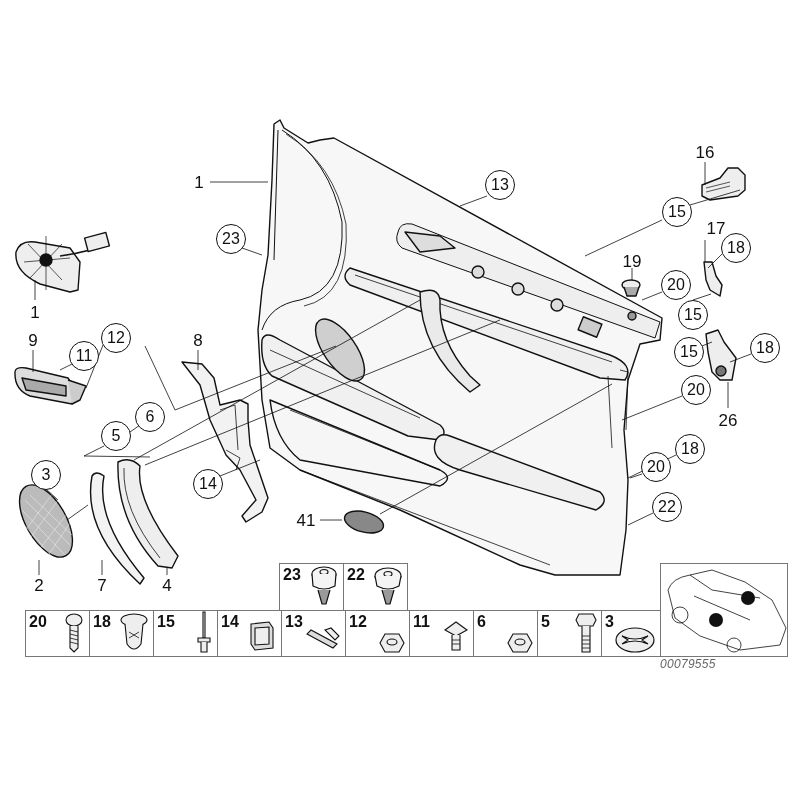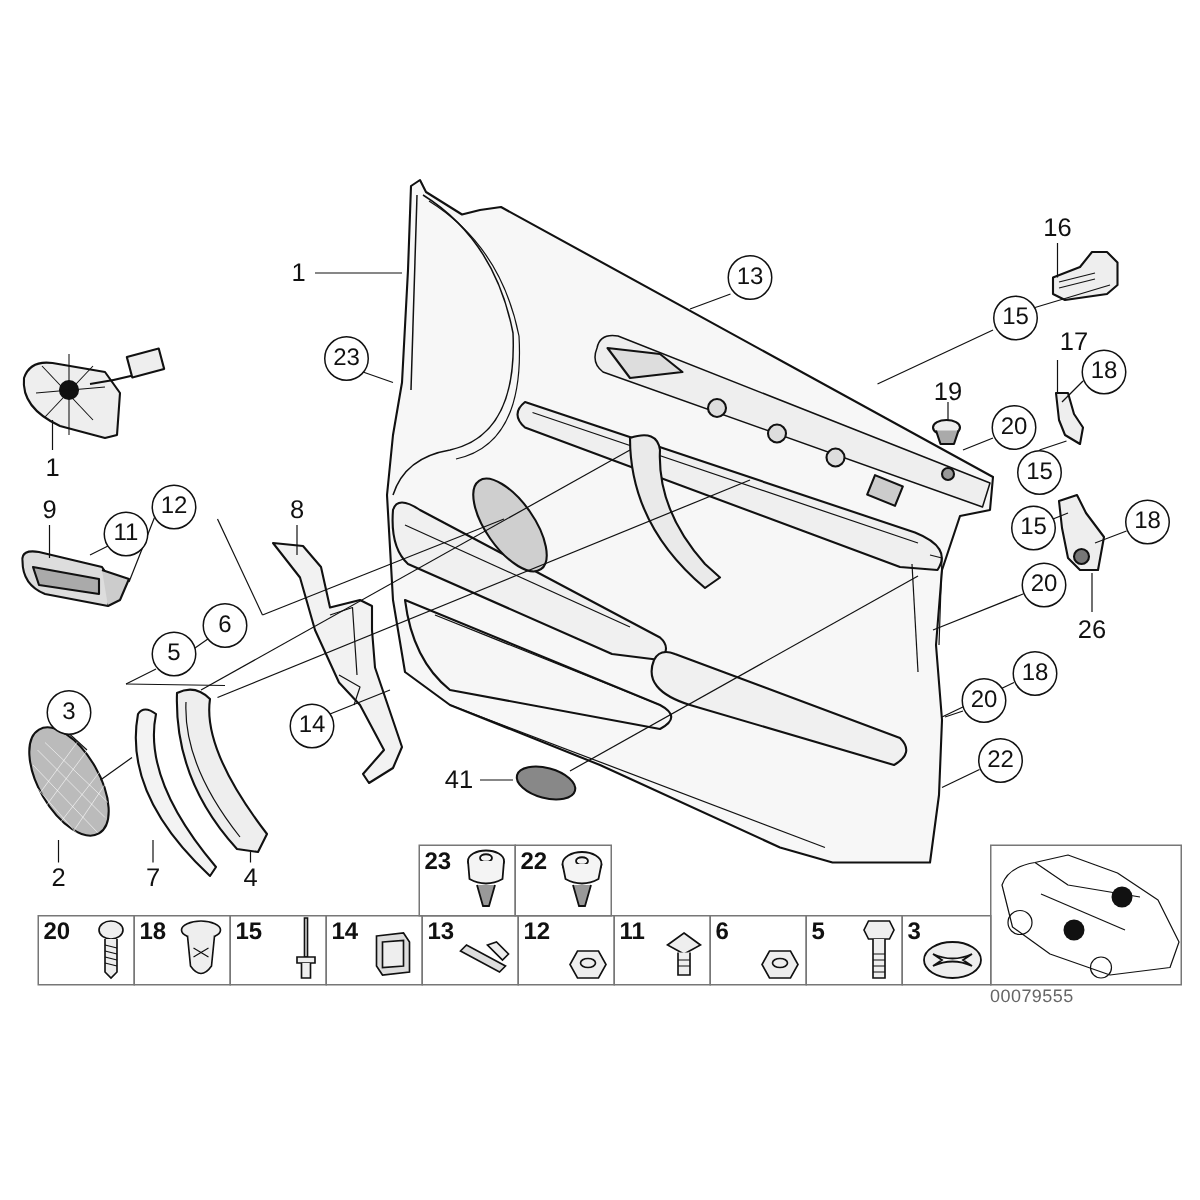--- a/index.html
+++ b/index.html
@@ -15,7 +15,7 @@
   .cell { position: absolute; box-sizing: border-box; border: 1px solid #777; }
   .cell .num { position: absolute; left: 3px; top: 2px; font-weight: bold; font-size: 16px; color: #111; }
   .cell svg { position: absolute; right: 4px; bottom: 2px; }
-  .ref { position: absolute; left: 660px; top: 657px; font-size: 12px; color: #666; letter-spacing: 0.3px; }
+  .ref { position: absolute; left: 660px; top: 657px; font-size: 12px; color: #666; letter-spacing: 0.3px; font-style: italic; }
 </style>
 </head>
 <body>

